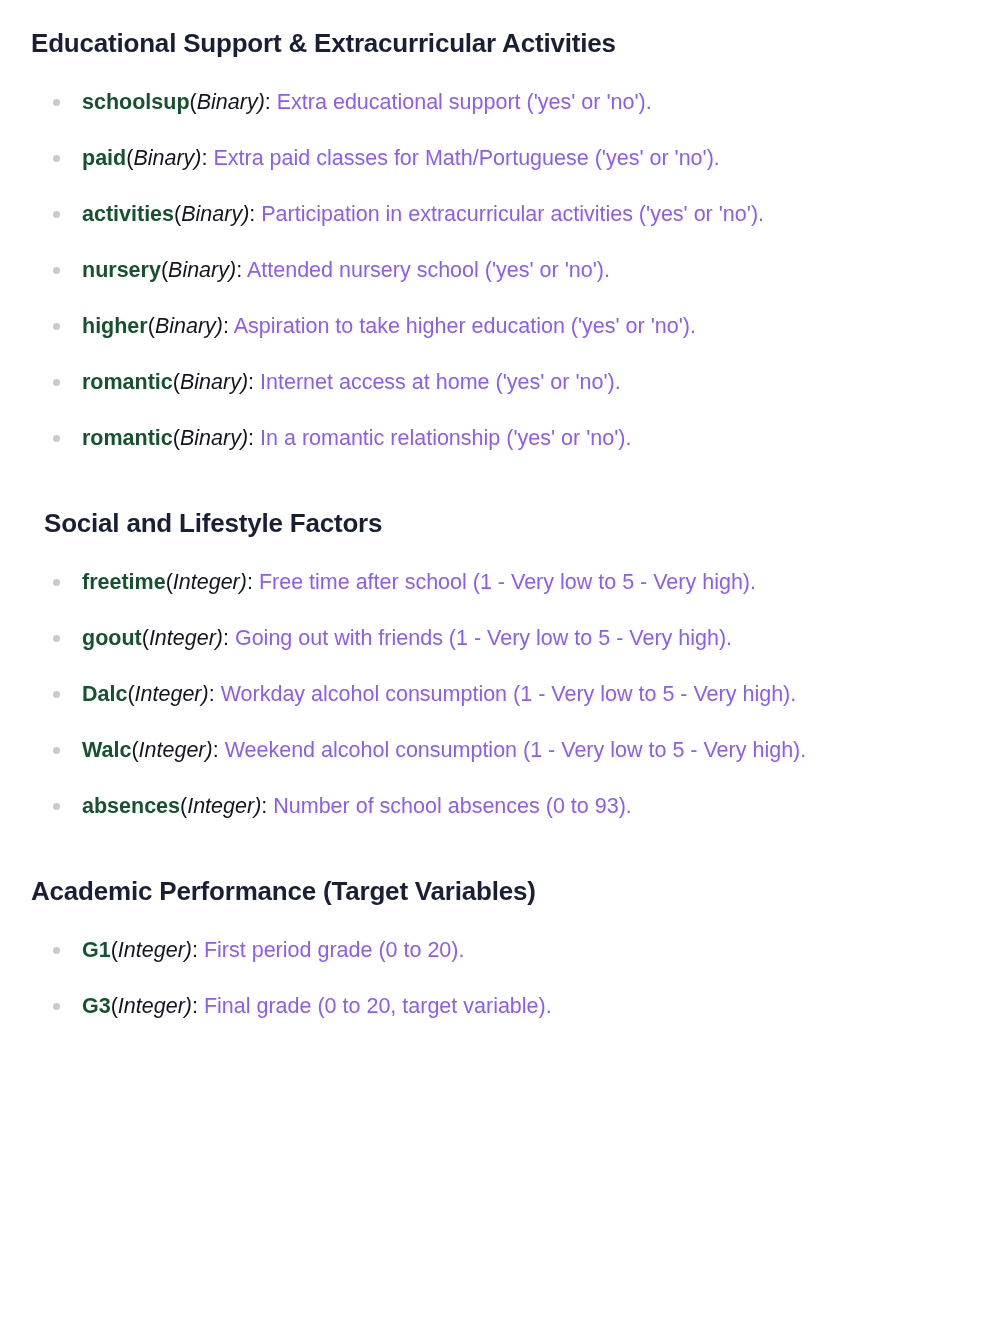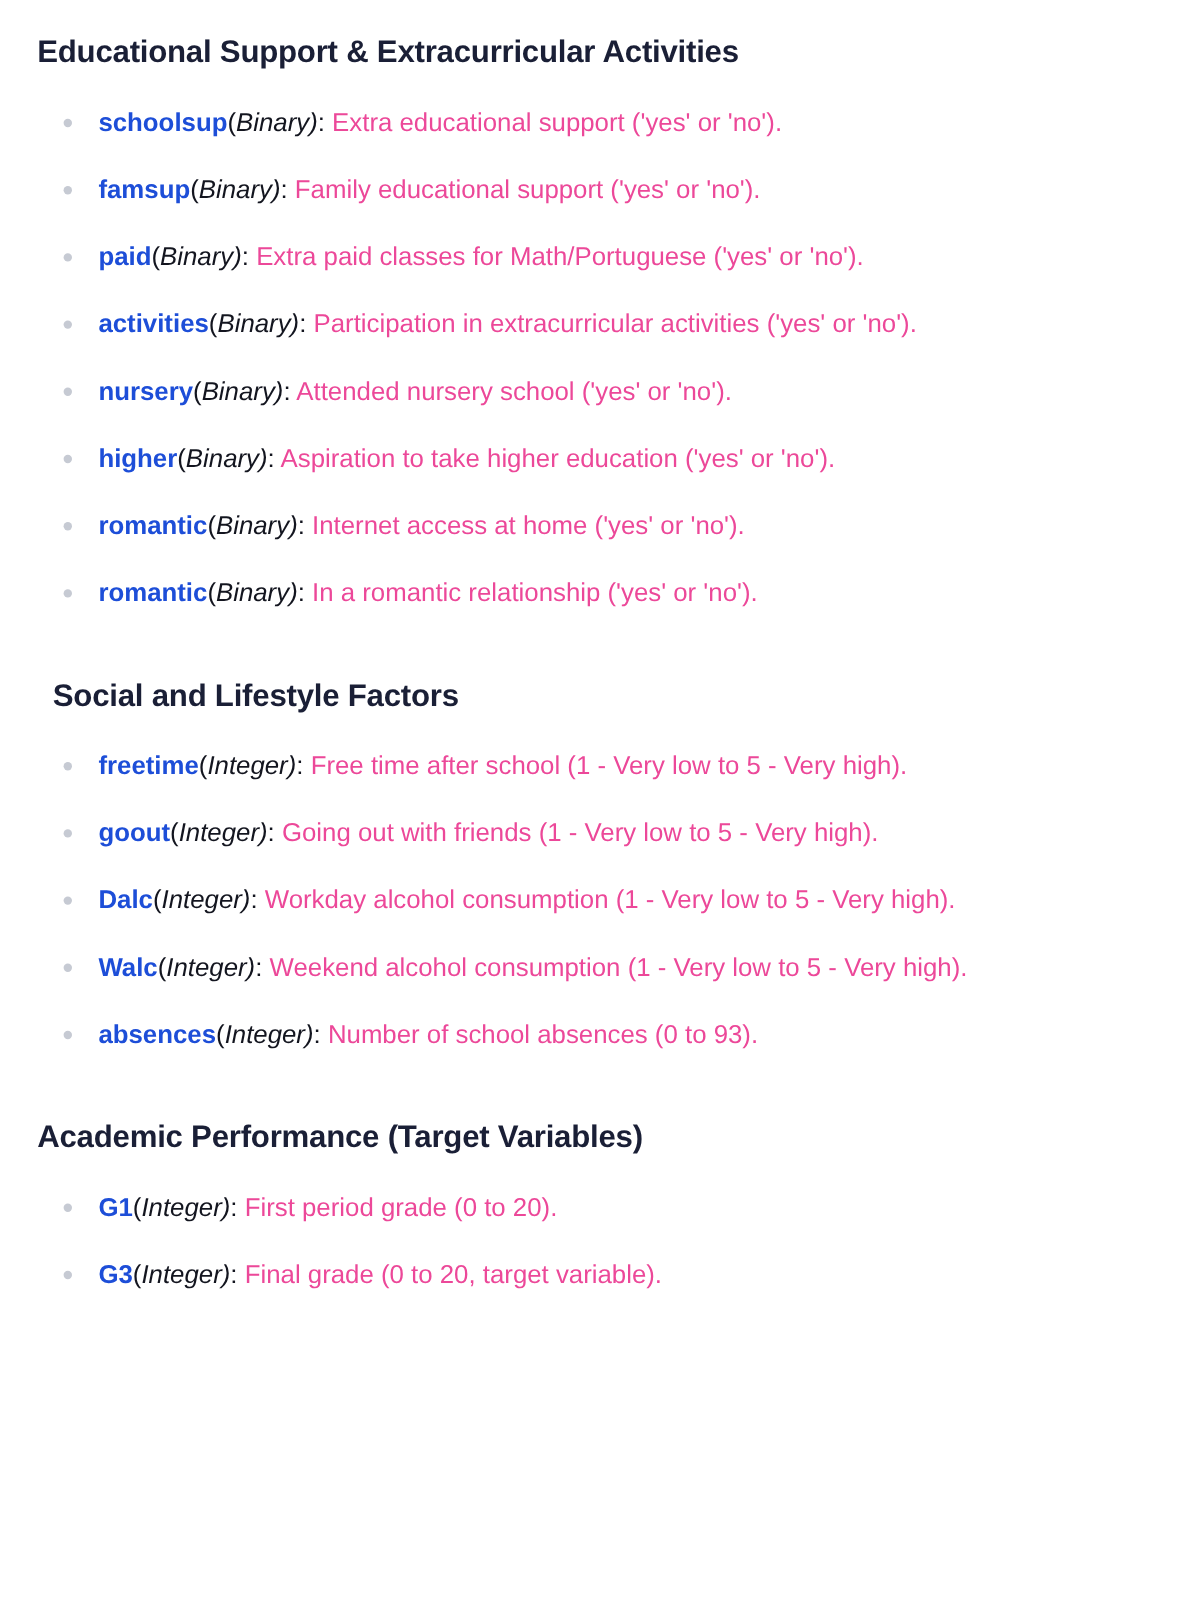--- a/index.html
+++ b/index.html
@@ -69,7 +69,7 @@
   }
   .feat-name {
     font-weight: bold;
-    color: #1d4ed8;
+    color: #14532d;
   }
   .feat-type-wrap {
     color: #13151f;

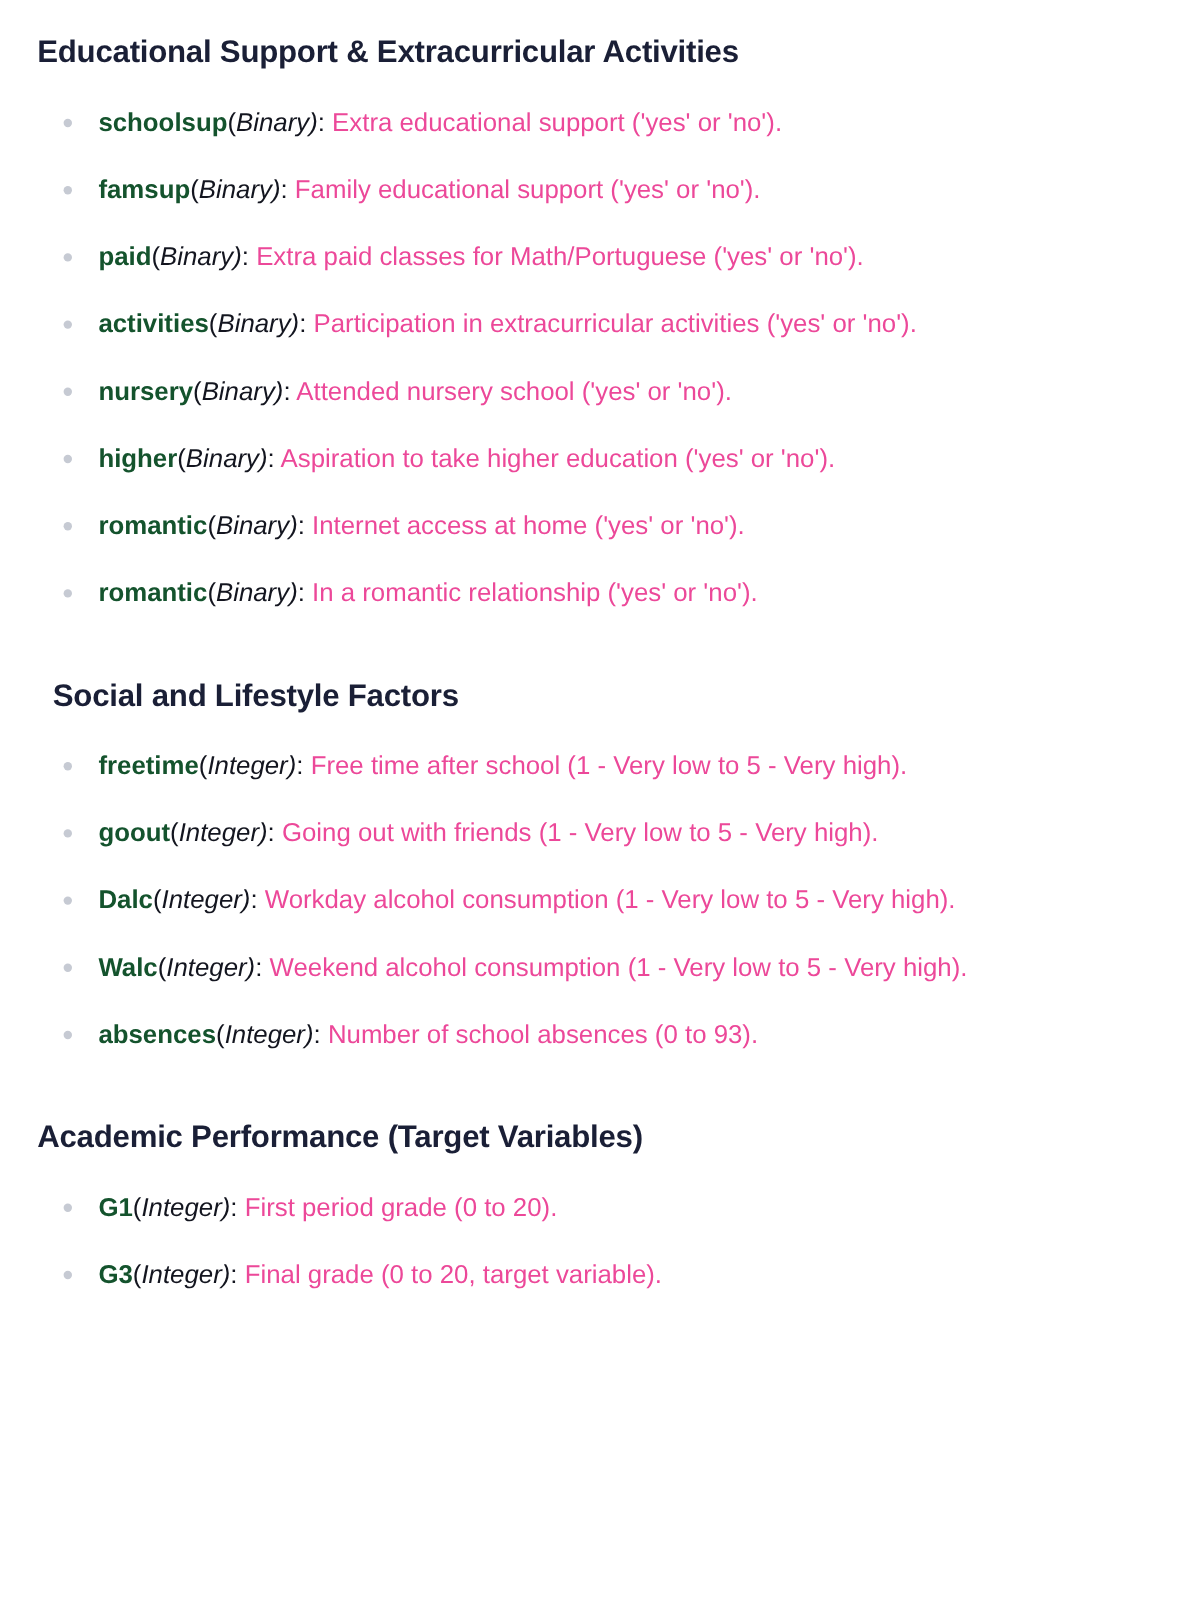--- a/index.html
+++ b/index.html
@@ -81,7 +81,7 @@
     font-style: italic;
   }
   .feat-desc {
-    color: #ec4899;
+    color: #8b5cf6;
   }
 </style>
 </head>

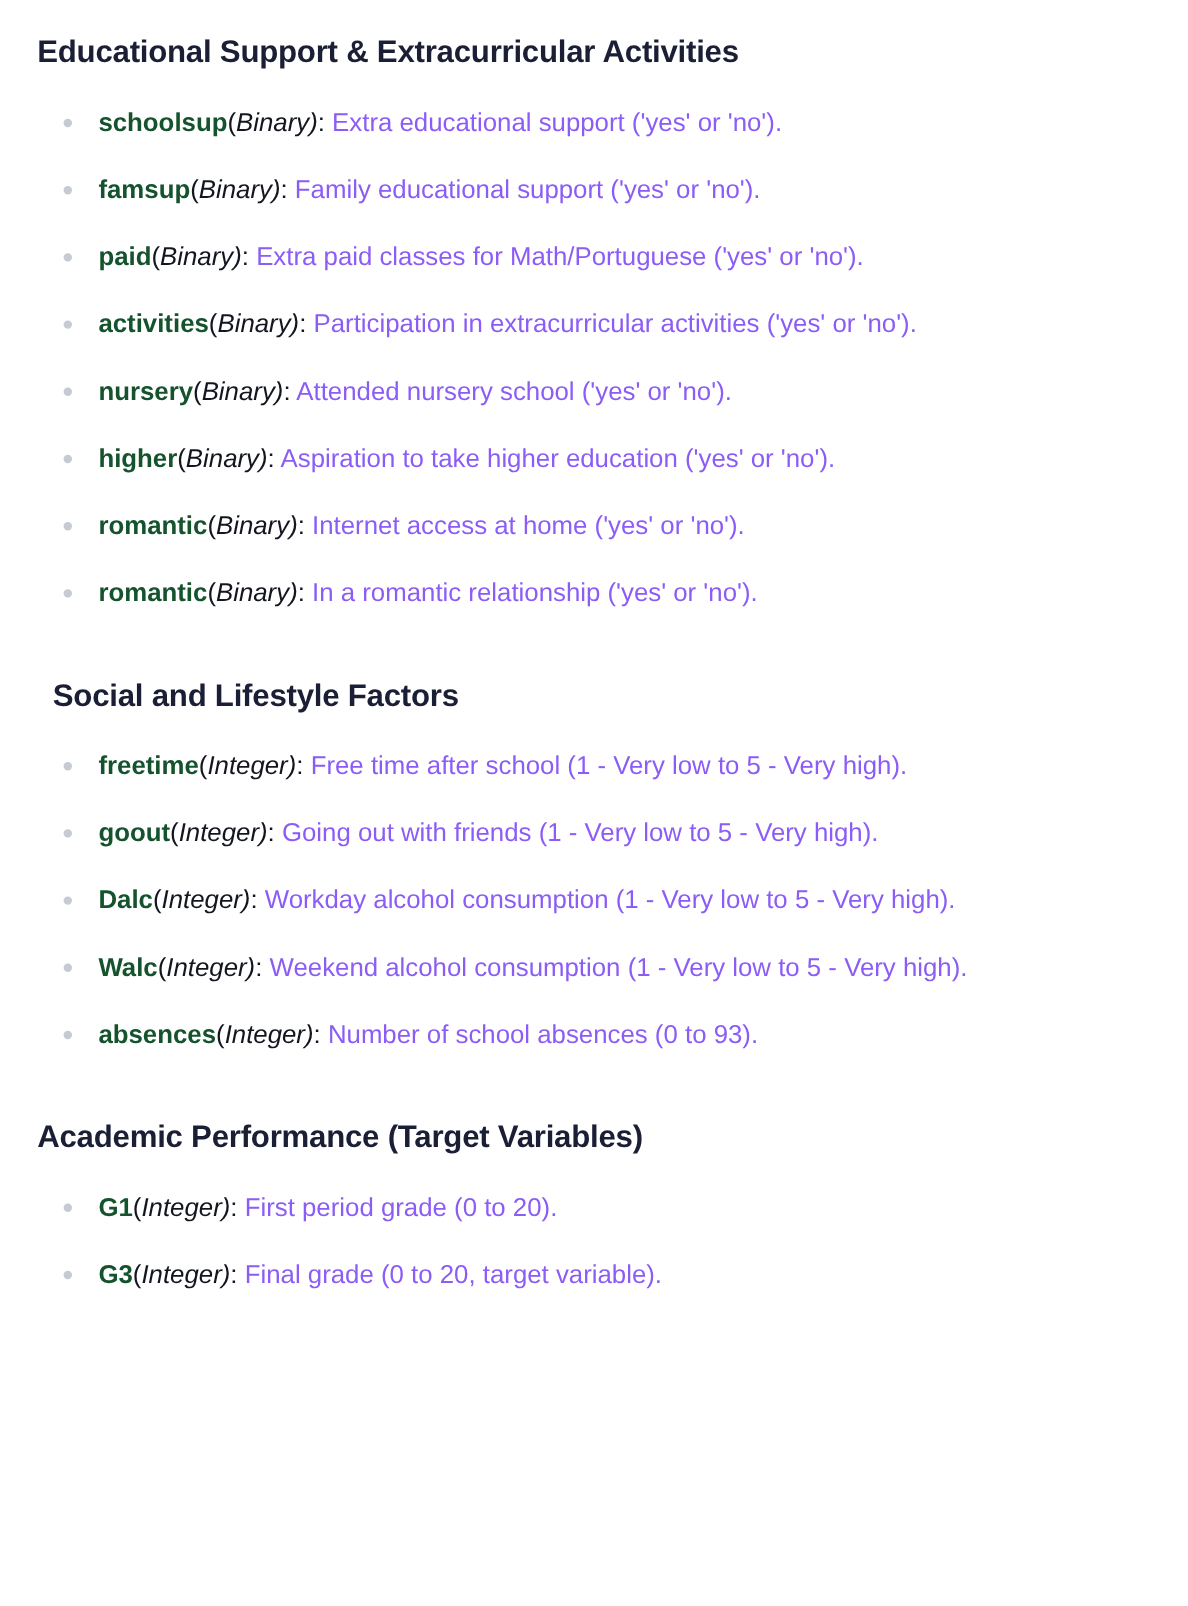--- a/index.html
+++ b/index.html
@@ -96,9 +96,6 @@
         <span class="bullet-dot"></span><span class="feat-name">schoolsup</span><span class="feat-type-wrap">(</span><span class="feat-type">Binary</span><span class="paren-close-italic">)</span><span>: </span><span class="feat-desc">Extra educational support ('yes' or 'no').</span>
       </li>
       <li class="feature-item">
-        <span class="bullet-dot"></span><span class="feat-name">famsup</span><span class="feat-type-wrap">(</span><span class="feat-type">Binary</span><span class="paren-close-italic">)</span><span>: </span><span class="feat-desc">Family educational support ('yes' or 'no').</span>
-      </li>
-      <li class="feature-item">
         <span class="bullet-dot"></span><span class="feat-name">paid</span><span class="feat-type-wrap">(</span><span class="feat-type">Binary</span><span class="paren-close-italic">)</span><span>: </span><span class="feat-desc">Extra paid classes for Math/Portuguese ('yes' or 'no').</span>
       </li>
       <li class="feature-item">

